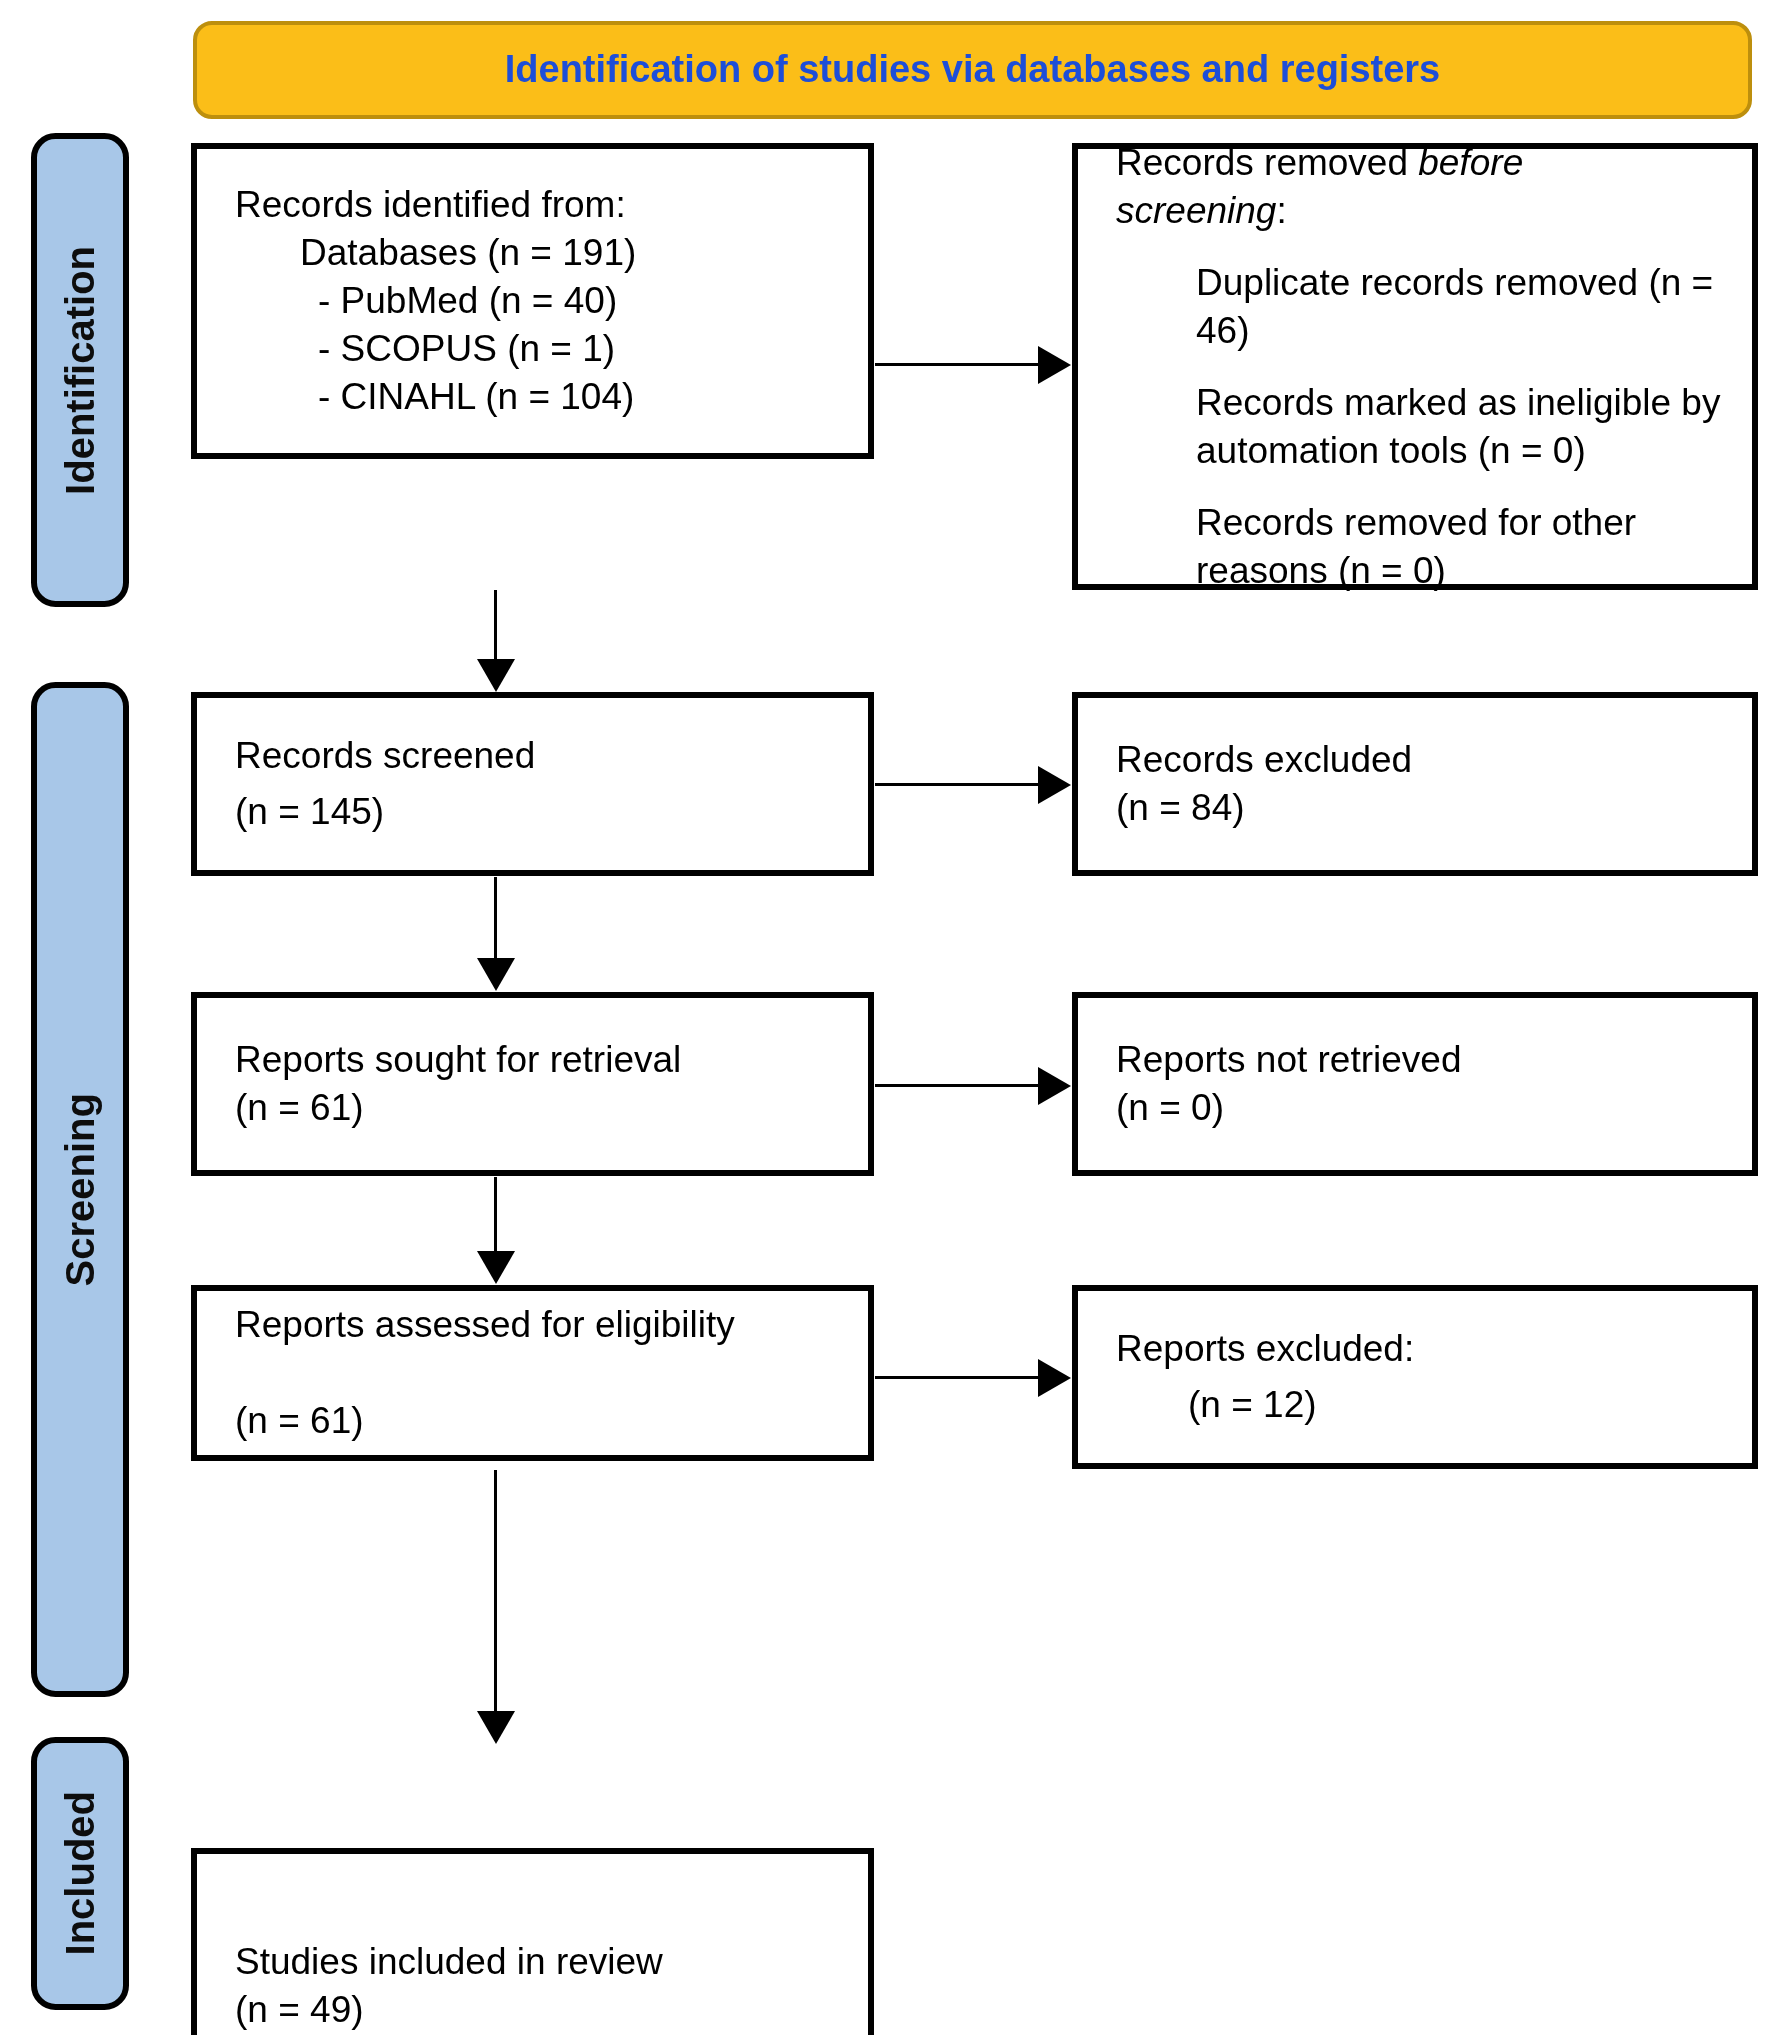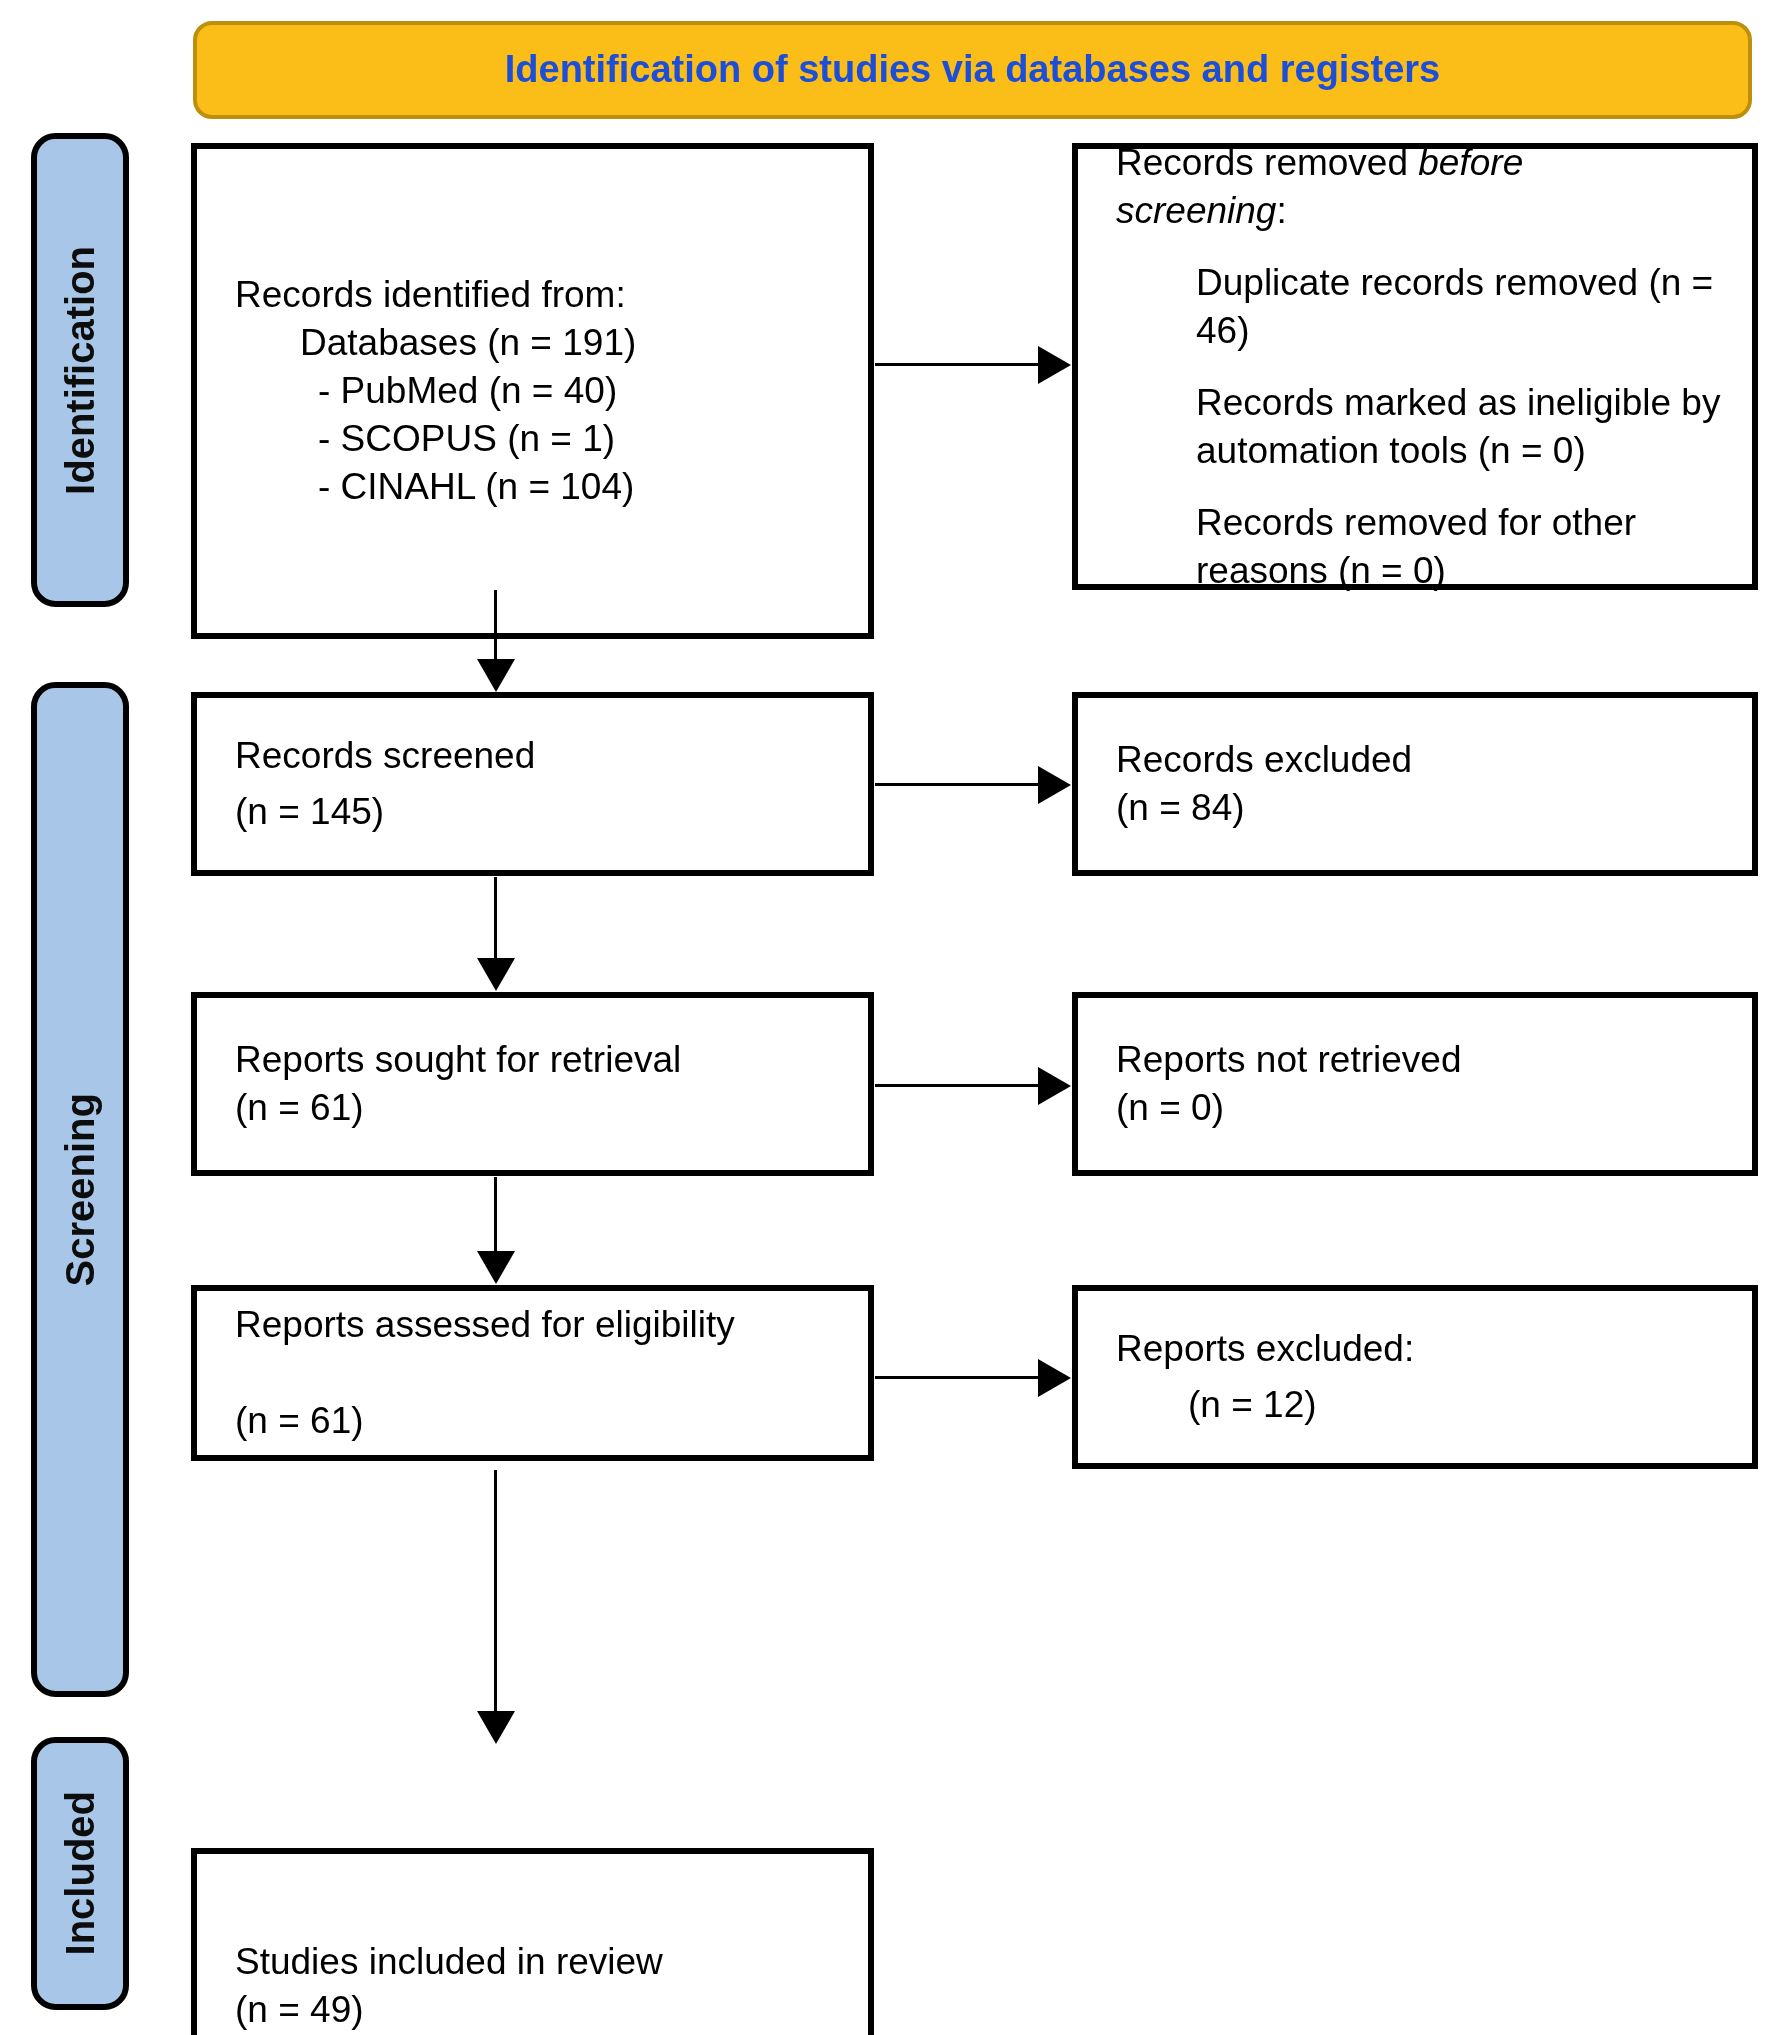--- a/index.html
+++ b/index.html
@@ -61,7 +61,7 @@
   }
   .col-left{ left:191px; width:683px; }
   .col-right{ left:1072px; width:686px; }
-  #box-records-identified{ top:143px; height:496px; }
+  #box-records-identified{ top:143px; height:316px; }
   #box-records-removed{ top:143px; height:447px; }
   #box-records-screened{ top:692px; height:184px;gap:8px; }
   #box-records-excluded{ top:692px; height:184px; }

